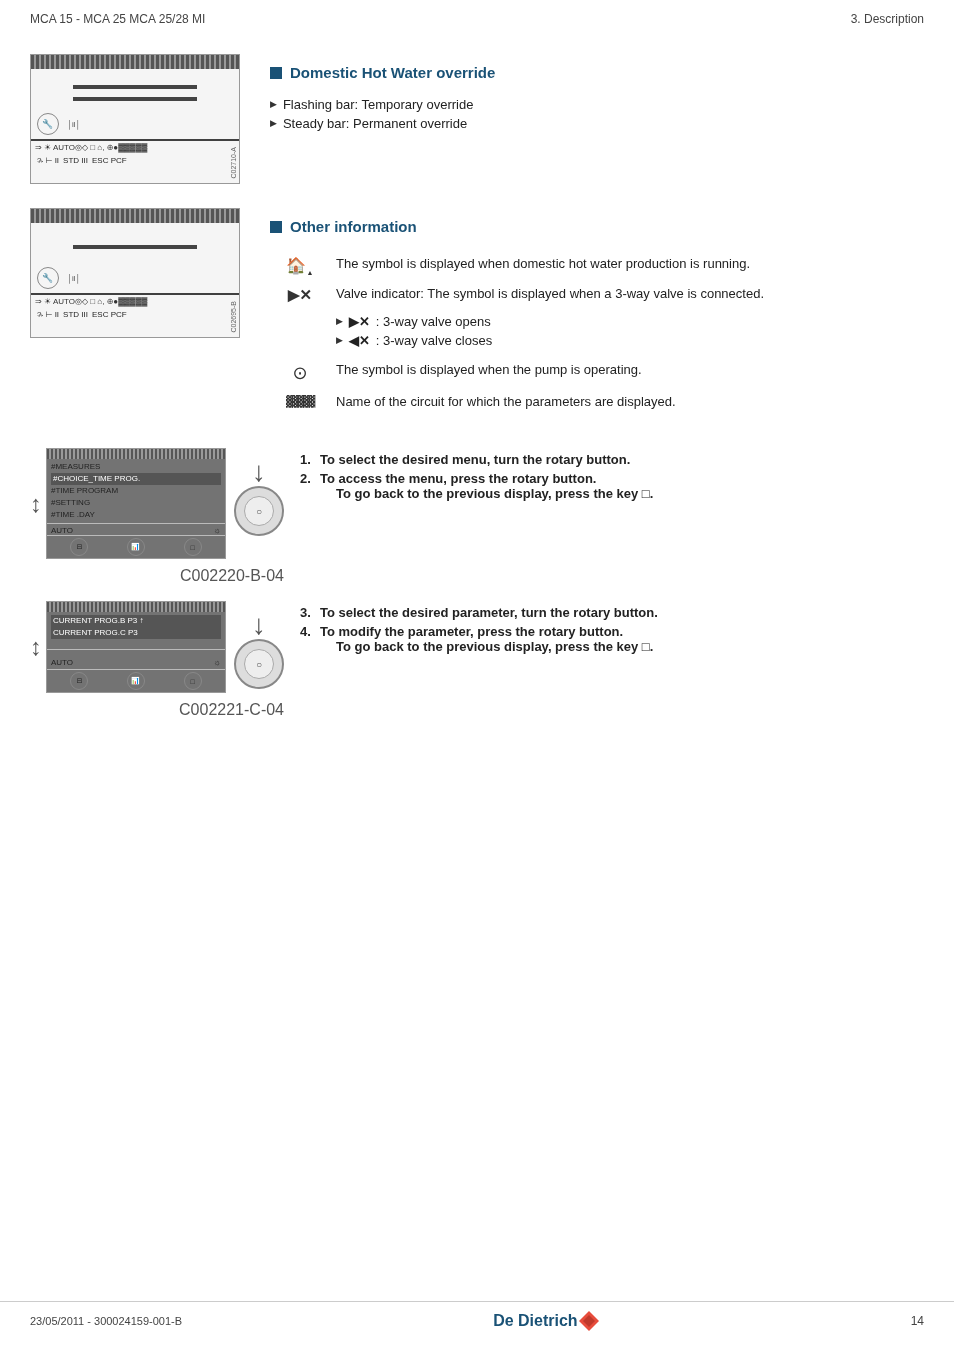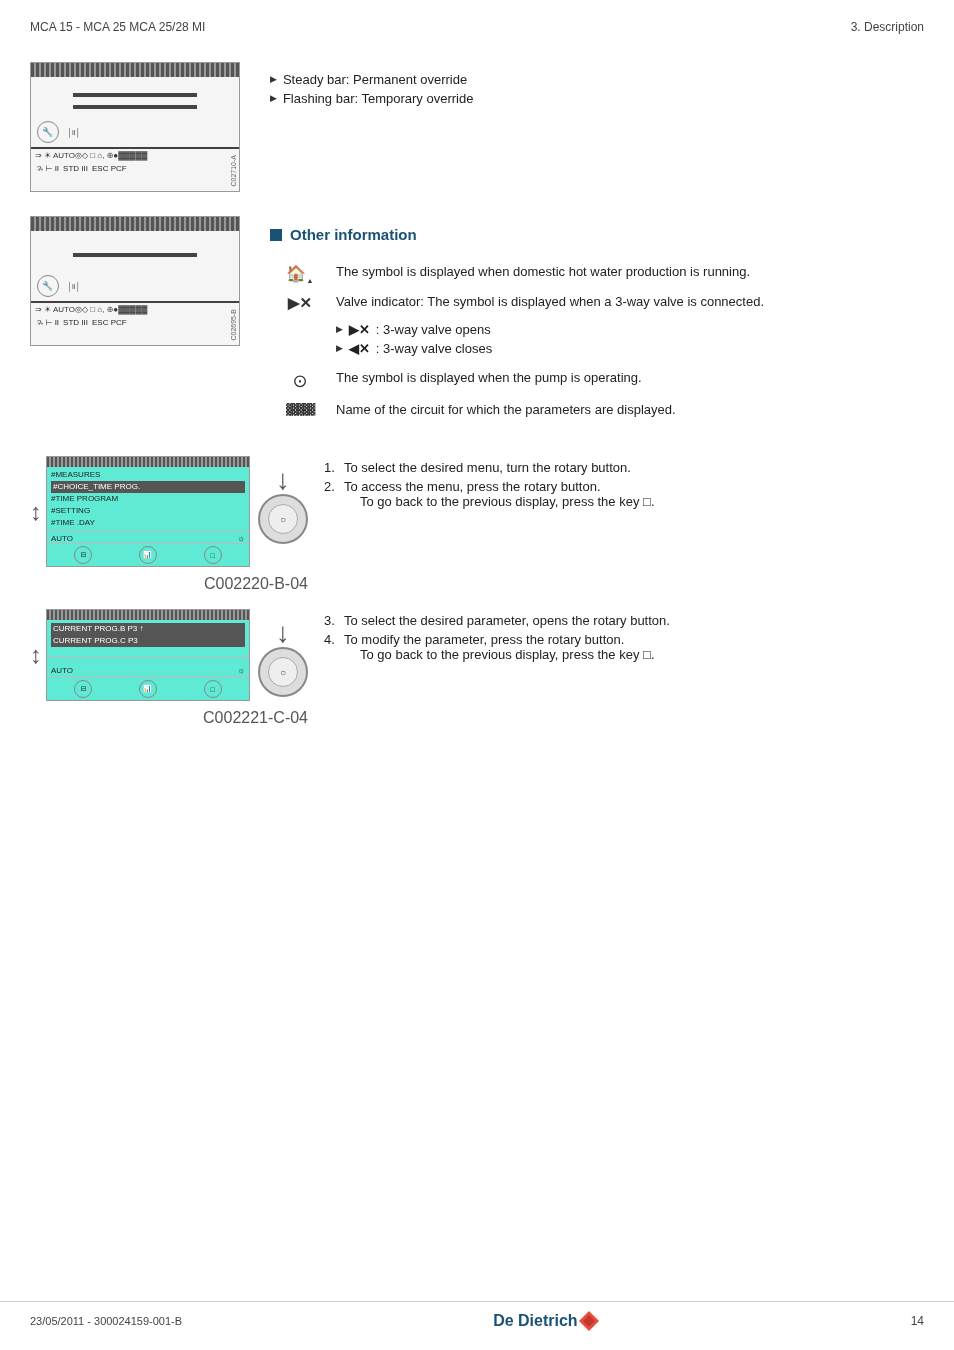--- a/index.html
+++ b/index.html
@@ -18,7 +18,7 @@
       display: flex;
       justify-content: space-between;
       align-items: center;
-      padding: 20px 30px 8px 30px;
+      padding: 12px 30px 8px 30px;
       border-bottom: none;
       font-size: 12px;
       color: #444;

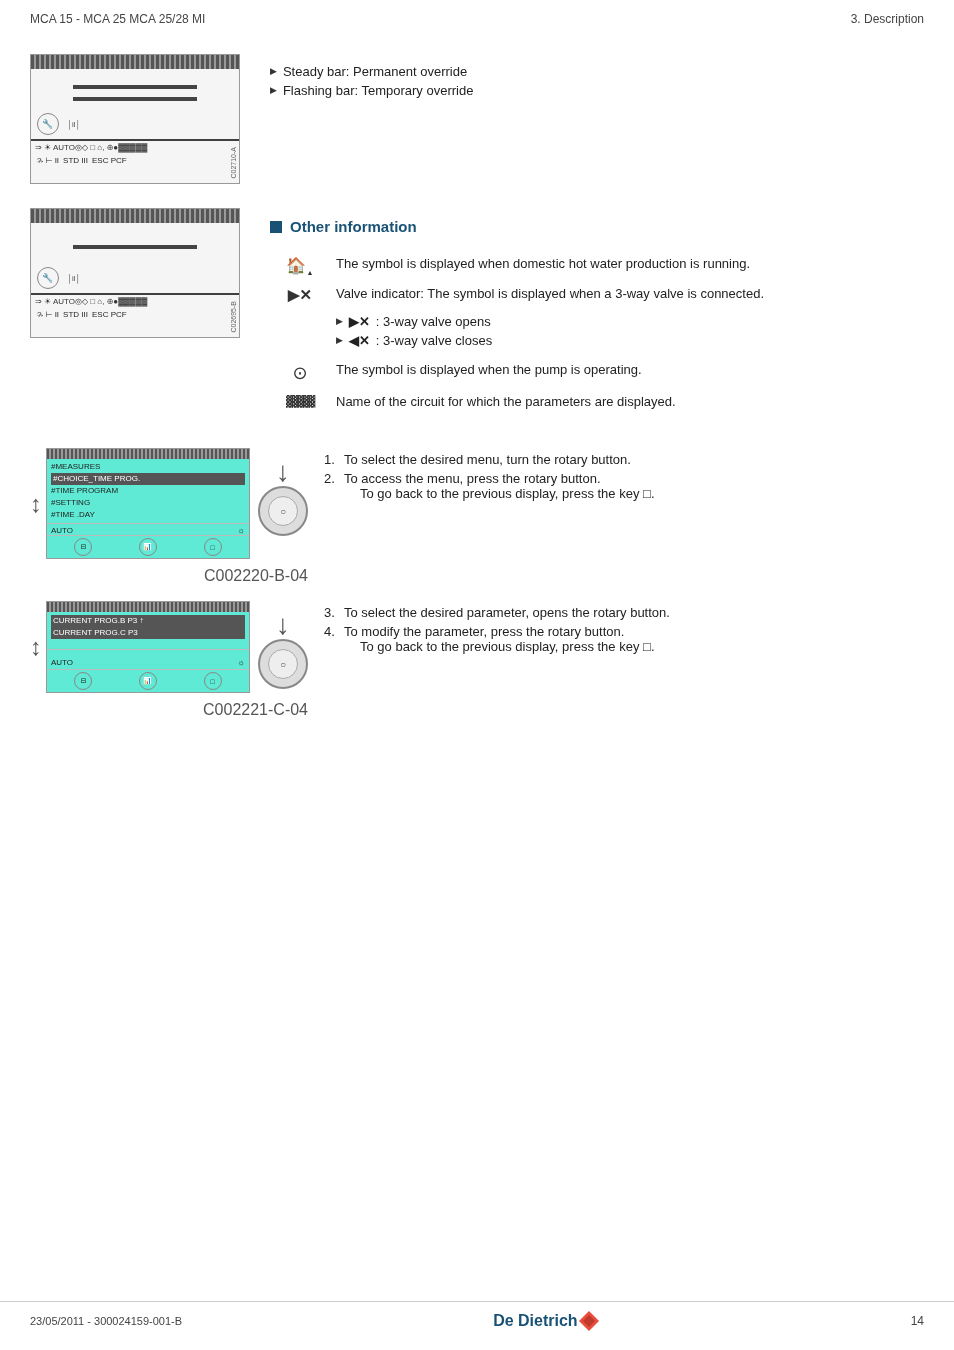--- a/index.html
+++ b/index.html
@@ -378,6 +378,10 @@
       </div>
     </div>
     <div class="right-col">
+      <div class="section-heading">
+        <span class="bullet-square"></span>
+        <span>Domestic Hot Water override</span>
+      </div>
       <ul class="bullet-list">
         <li>
           <span>Steady bar: Permanent override</span>

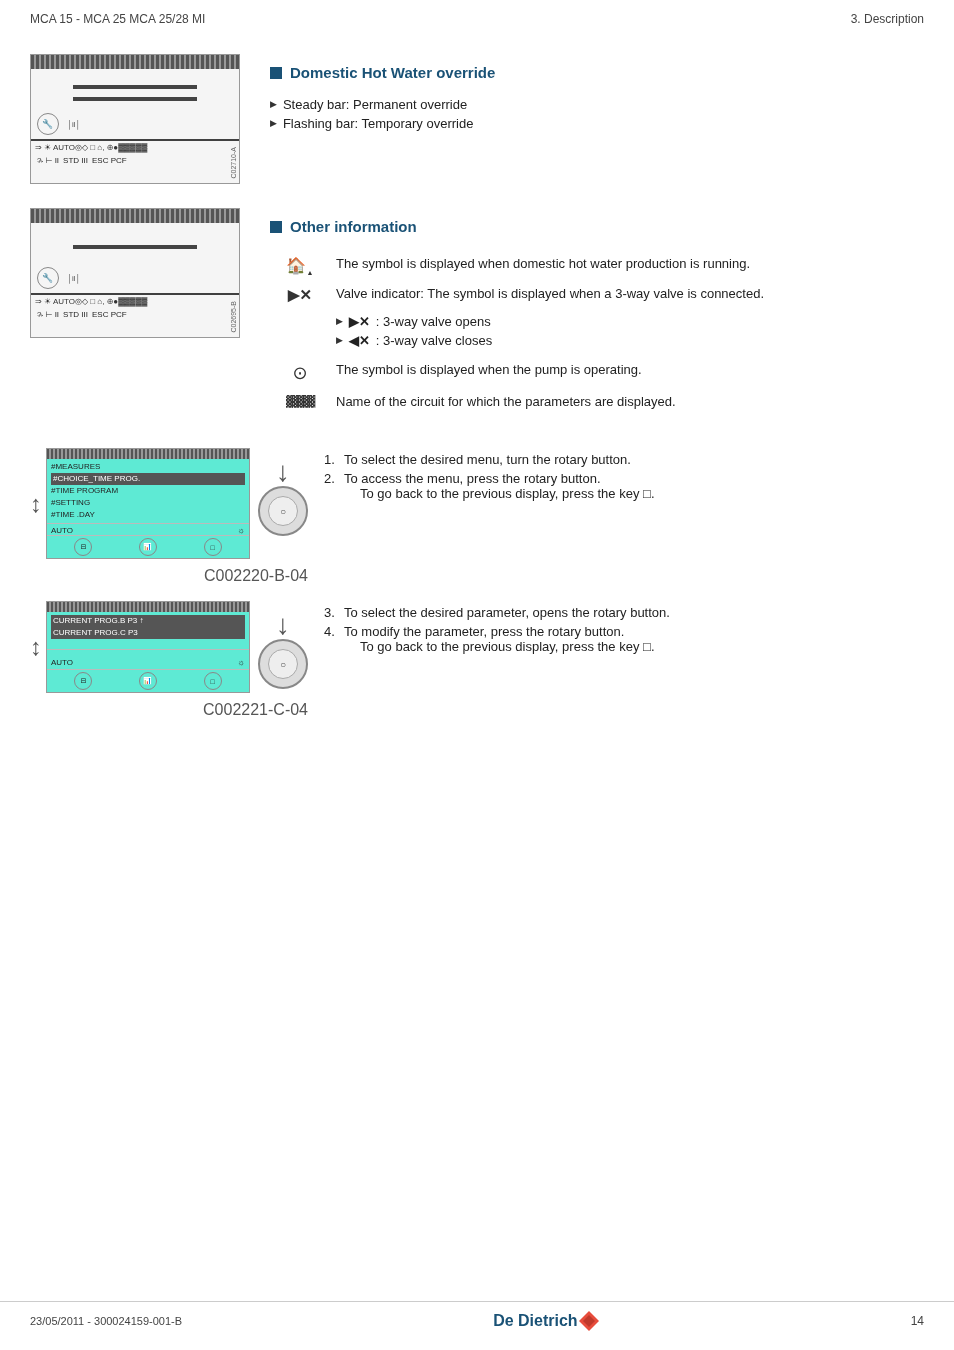--- a/index.html
+++ b/index.html
@@ -384,10 +384,10 @@
       </div>
       <ul class="bullet-list">
         <li>
-          <span>Steady bar: Permanent override</span>
+          <span>Flashing bar: Temporary override</span>
         </li>
         <li>
-          <span>Flashing bar: Temporary override</span>
+          <span>Steady bar: Permanent override</span>
         </li>
       </ul>
     </div>

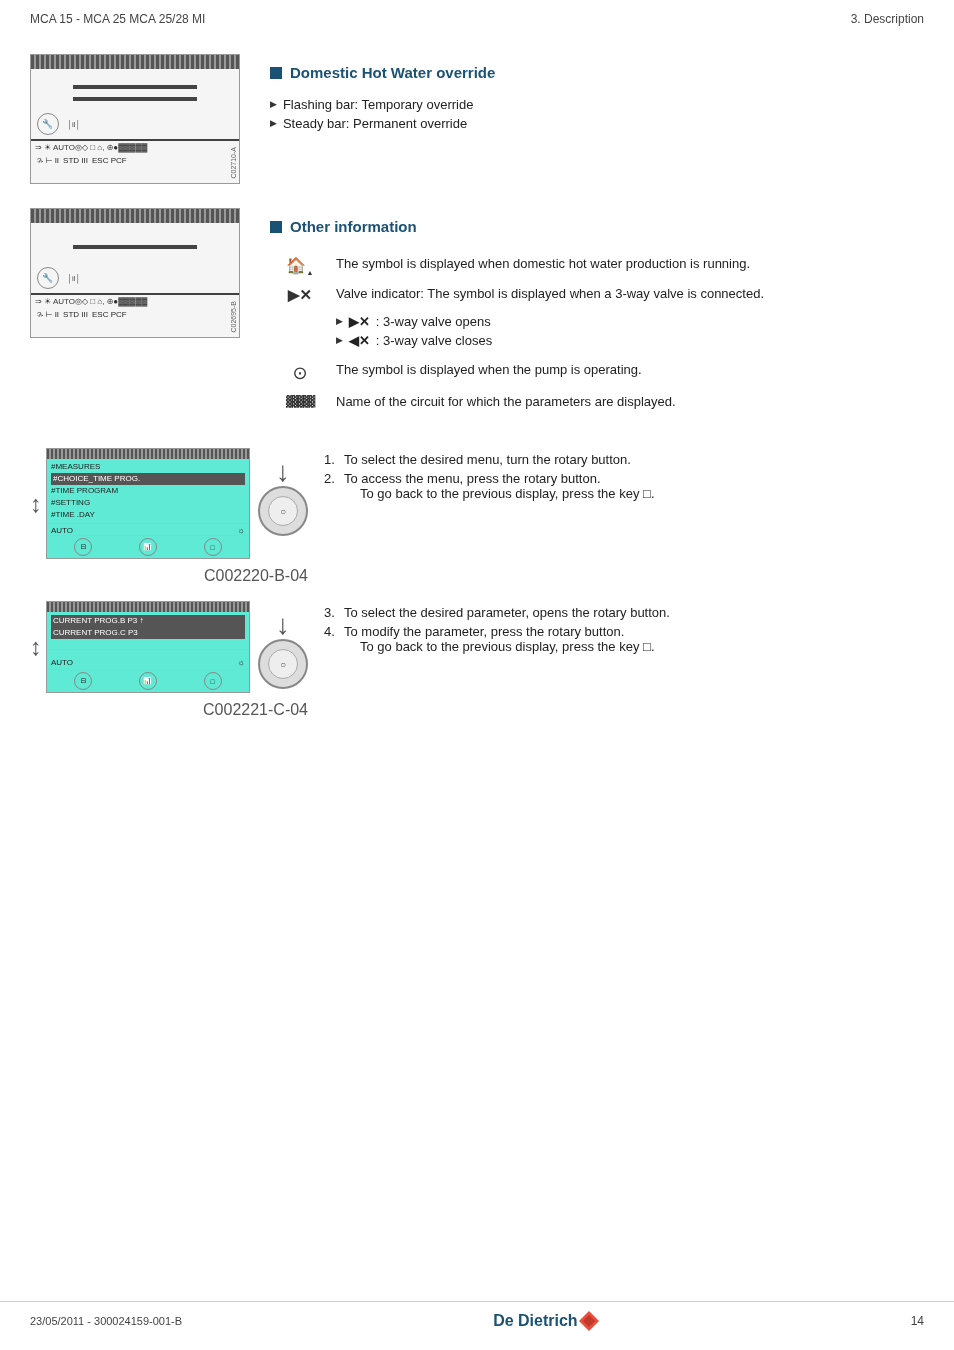--- a/index.html
+++ b/index.html
@@ -240,8 +240,8 @@
     
     .device-menu-box {
       border: 1px solid #999;
-      background: #5eead4;
-      width: 204px;
+      background: #737373;
+      width: 180px;
       font-size: 8px;
       position: relative;
       overflow: hidden;

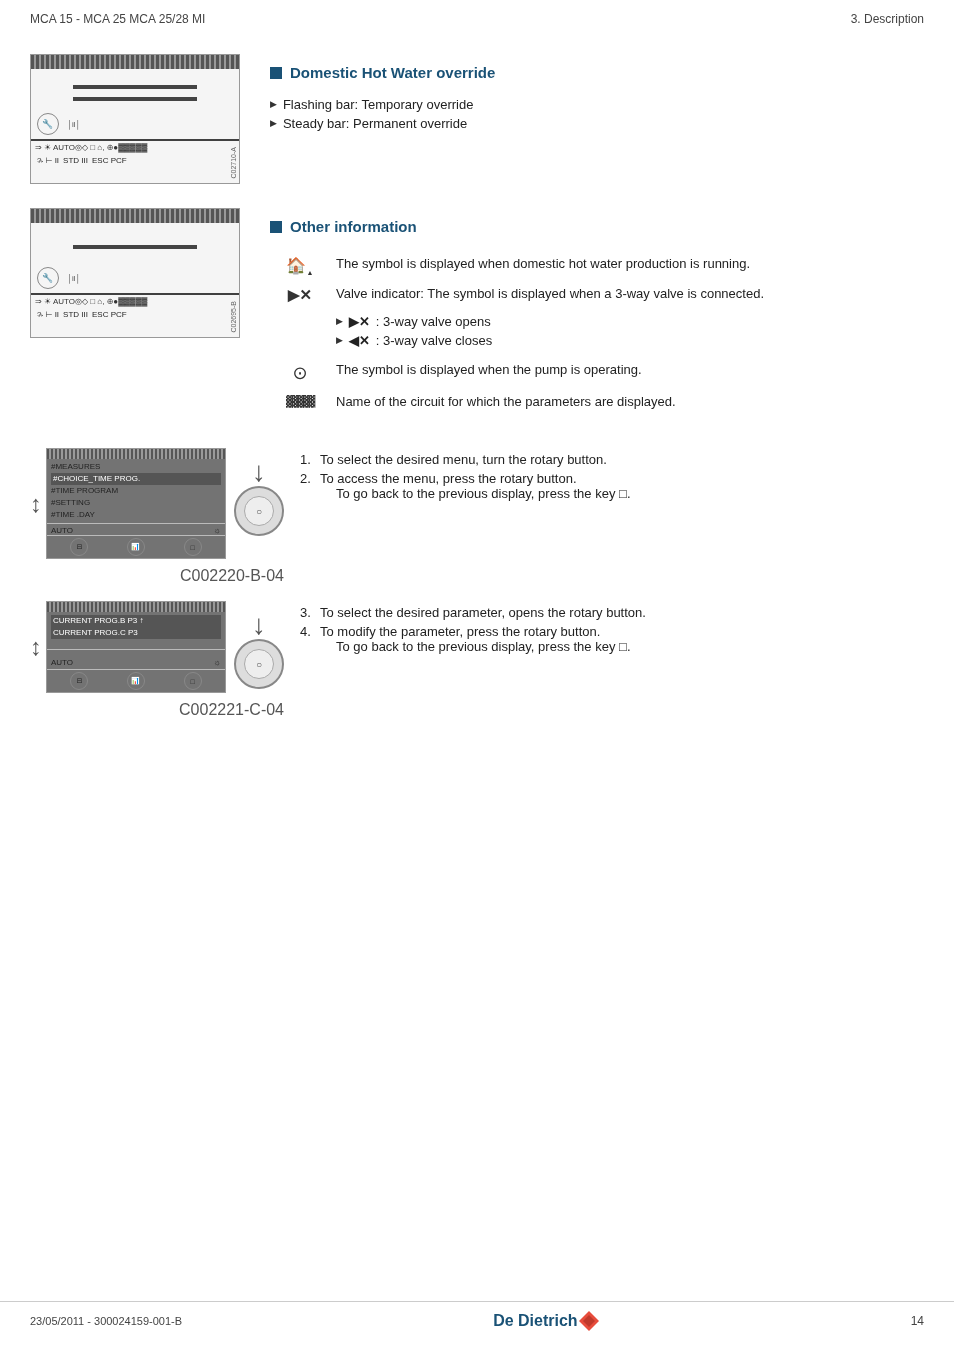--- a/index.html
+++ b/index.html
@@ -222,6 +222,7 @@
     .numbered-list {
       list-style: none;
       counter-reset: my-counter;
+      font-weight: bold;
     }
     .numbered-list li {
       counter-increment: my-counter;

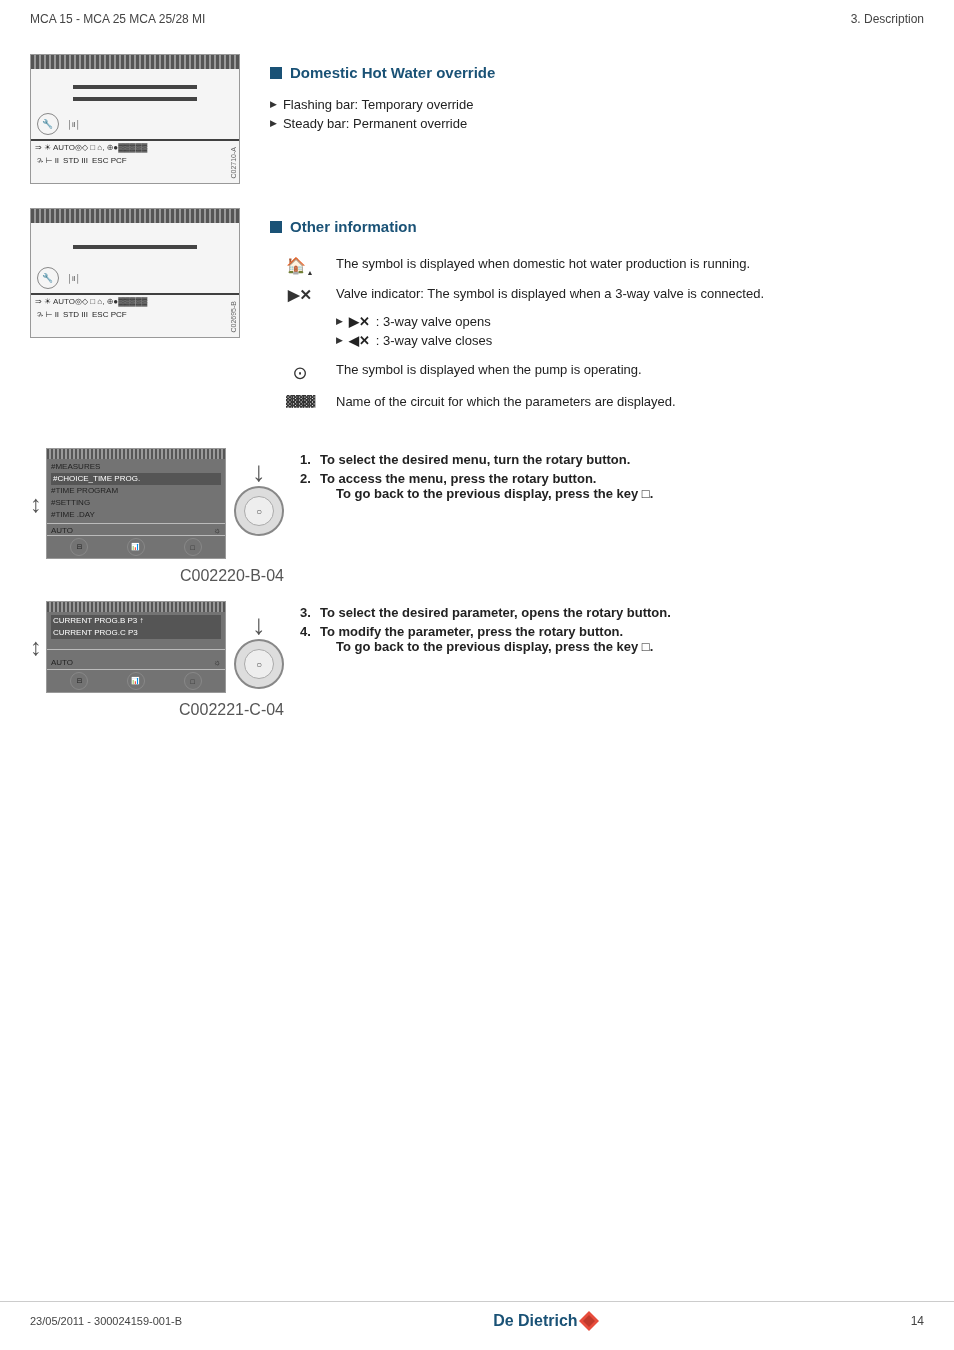--- a/index.html
+++ b/index.html
@@ -542,7 +542,7 @@
     <div class="diagram-right">
       <ol class="numbered-list" style="counter-reset: my-counter 2;">
         <li>
-          <span>To select the desired parameter, opens the rotary button.</span>
+          <span>To select the desired parameter, turn the rotary button.</span>
         </li>
         <li>
           <div>

